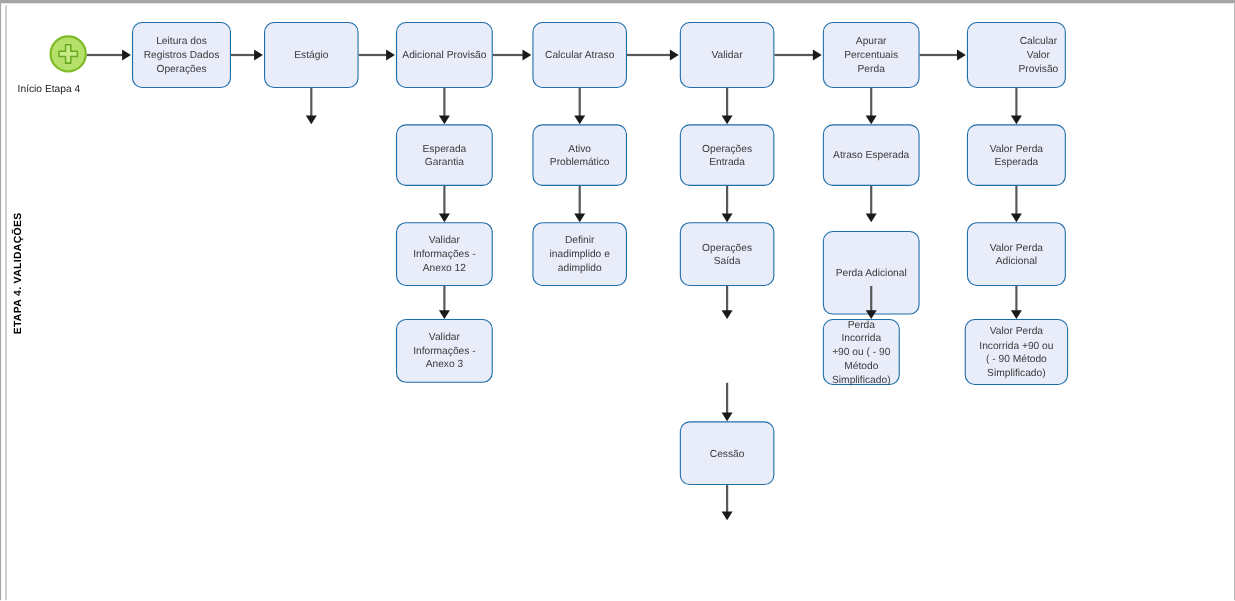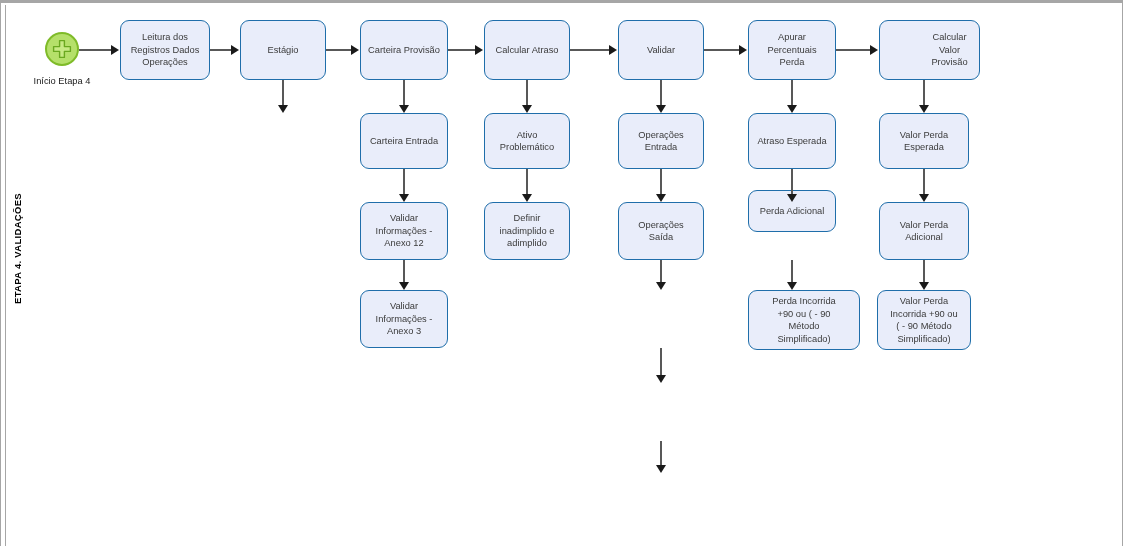--- a/index.html
+++ b/index.html
@@ -166,7 +166,7 @@
     <span>Apurar<br>Percentuais<br>Perda</span>
   </div>
 
-  <div class="node" style="left:879px; top:20px; width:101px; height:60px;padding-left:44px;">
+  <div class="node" style="left:879px; top:20px; width:90px; height:60px;padding-left:44px;">
     <span>Calcular Valor<br>Provisão</span>
   </div>
 

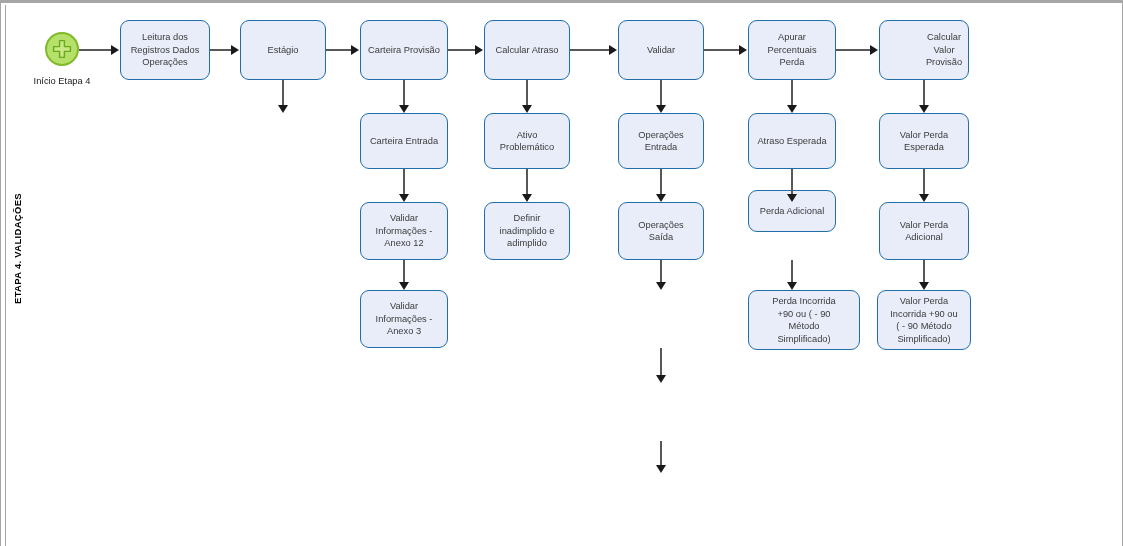--- a/index.html
+++ b/index.html
@@ -151,7 +151,7 @@
   </div>
 
   <div class="node" style="left:360px; top:20px; width:88px; height:60px;">
-    <span>Carteira Provisão</span>
+    <span>Adicional Provisão</span>
   </div>
 
   <div class="node" style="left:484px; top:20px; width:86px; height:60px;">

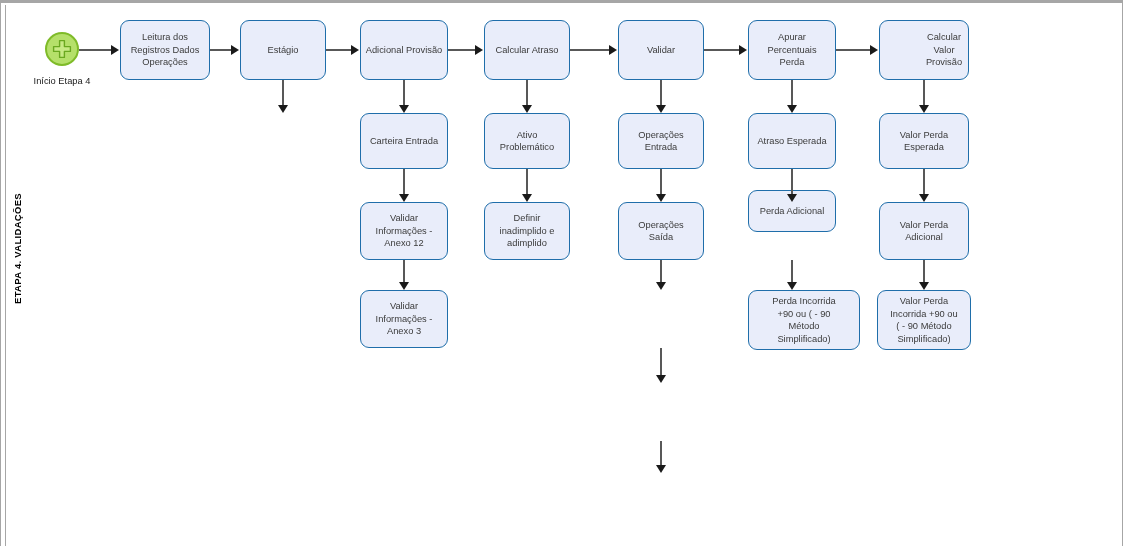--- a/index.html
+++ b/index.html
@@ -97,7 +97,6 @@
     font-size: 9.3px;
     color: #1a1a1a;
     white-space: nowrap;
-    text-align: center;
   }
 
   

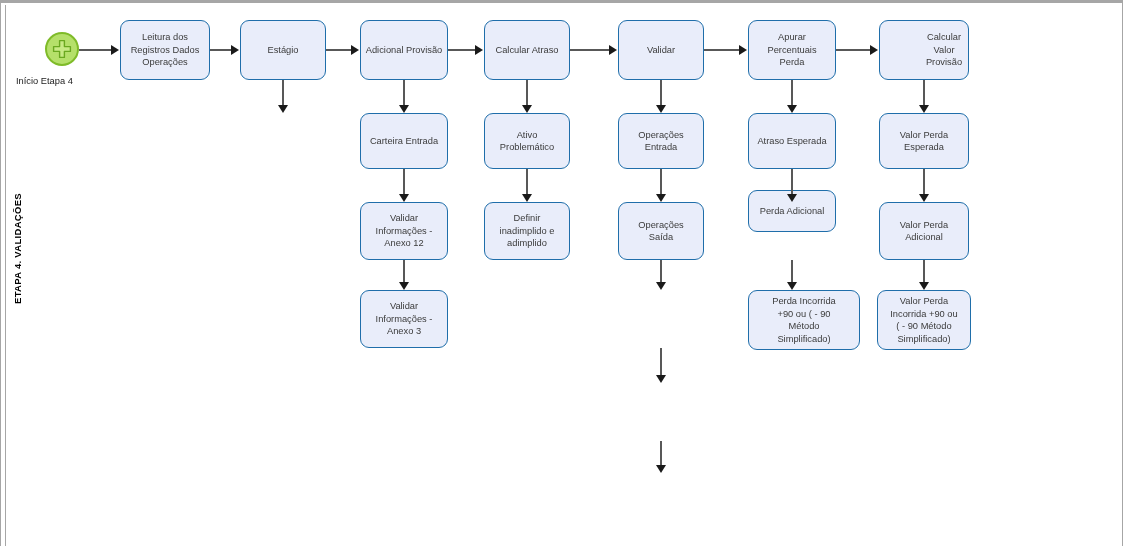--- a/index.html
+++ b/index.html
@@ -194,7 +194,7 @@
   <div class="arrowhead arrow-down" style="left:278px; top:105px;"></div>
 
   <div class="node" style="left:360px; top:113px; width:88px; height:56px;">
-    <span>Carteira Entrada</span>
+    <span>Esperada Garantia</span>
   </div>
   <div class="edge edge-v" style="left:403px; top:80px; height:26px;"></div>
   <div class="arrowhead arrow-down" style="left:399px; top:105px;"></div>

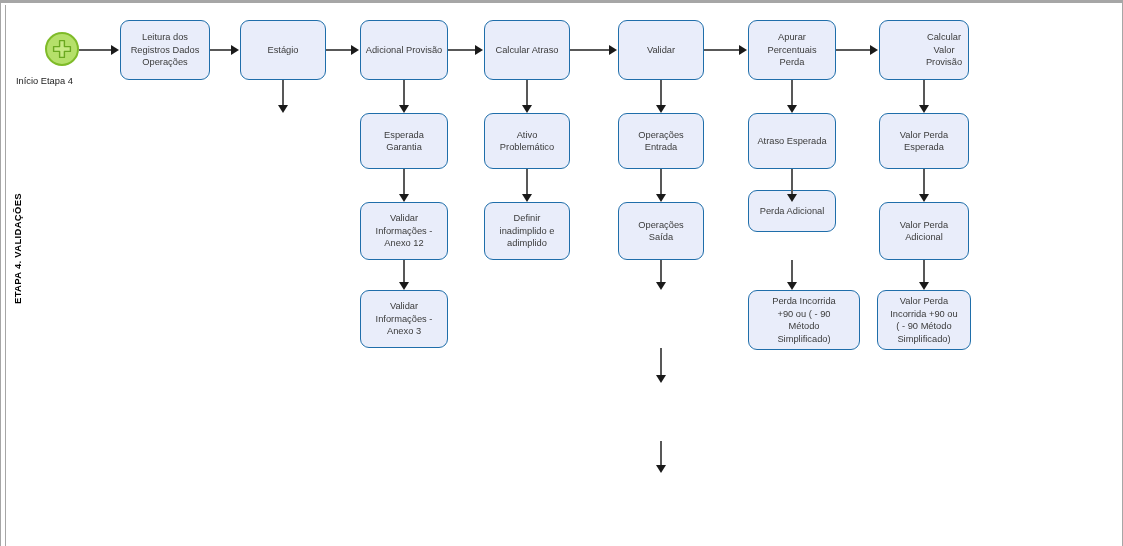--- a/index.html
+++ b/index.html
@@ -250,7 +250,7 @@
   <div class="edge edge-v" style="left:791px; top:80px; height:26px;"></div>
   <div class="arrowhead arrow-down" style="left:787px; top:105px;"></div>
 
-  <div class="node" style="left:748px; top:190px; width:88px; height:42px;">
+  <div class="node" style="left:748px; top:210px; width:88px; height:76px;">
     <span>Perda Adicional</span>
   </div>
   <div class="edge edge-v" style="left:791px; top:169px; height:26px;"></div>

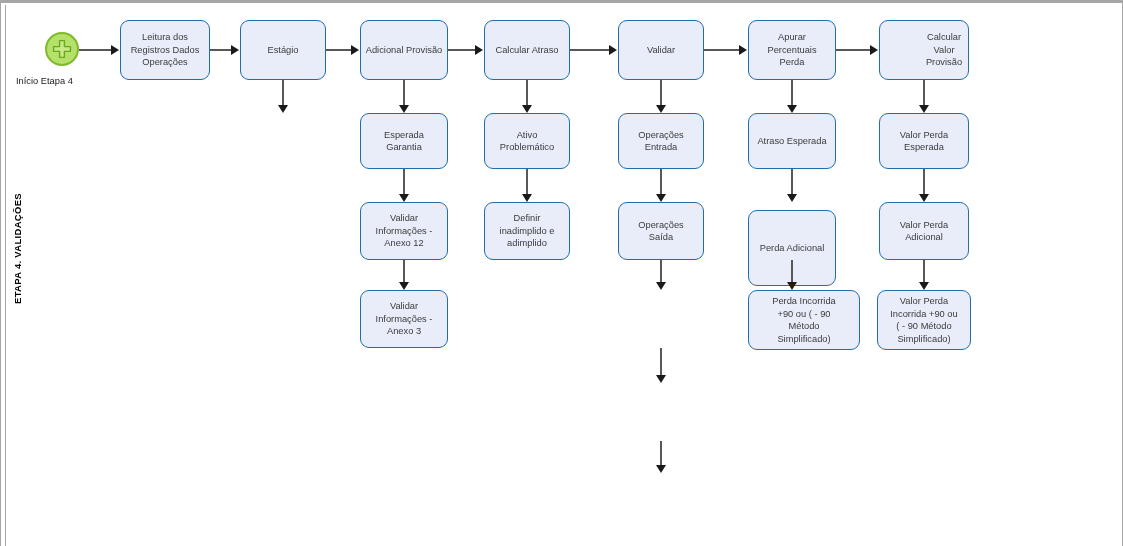--- a/index.html
+++ b/index.html
@@ -256,7 +256,7 @@
   <div class="edge edge-v" style="left:791px; top:169px; height:26px;"></div>
   <div class="arrowhead arrow-down" style="left:787px; top:194px;"></div>
 
-  <div class="node" style="left:748px; top:290px; width:112px; height:60px;">
+  <div class="node" style="left:748px; top:290px; width:70px; height:60px;">
     <span>Perda Incorrida<br>+90 ou  ( - 90<br>Método<br>Simplificado)</span>
   </div>
   <div class="edge edge-v" style="left:791px; top:260px; height:23px;"></div>

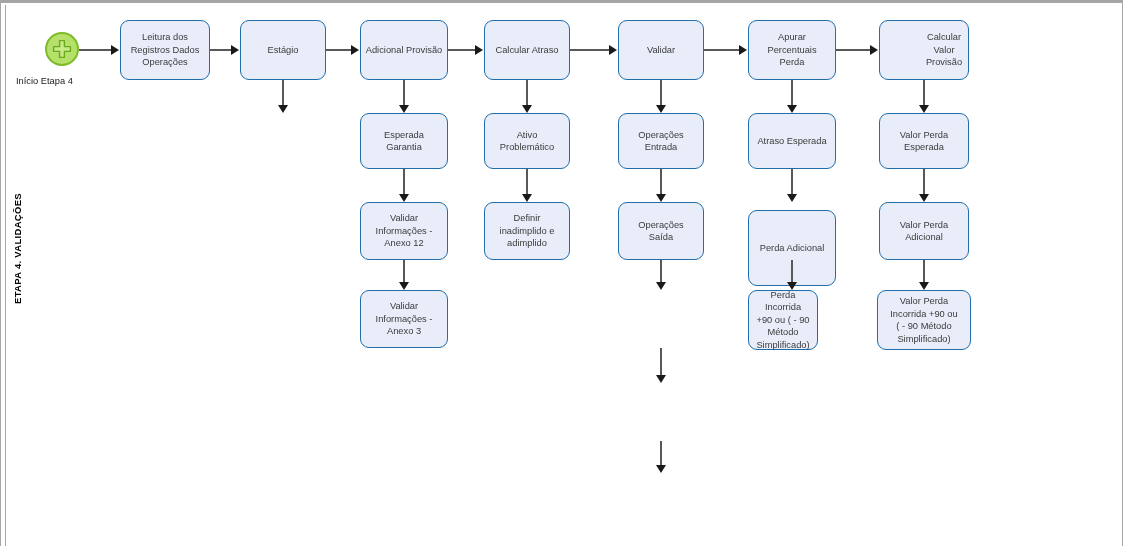--- a/index.html
+++ b/index.html
@@ -238,6 +238,9 @@
   <div class="edge edge-v" style="left:660px; top:260px; height:23px;"></div>
   <div class="arrowhead arrow-down" style="left:656px; top:282px;"></div>
 
+  <div class="node" style="left:618px; top:383px; width:86px; height:58px;">
+    <span>Cessão</span>
+  </div>
   <div class="edge edge-v" style="left:660px; top:348px; height:28px;"></div>
   <div class="arrowhead arrow-down" style="left:656px; top:375px;"></div>
 

